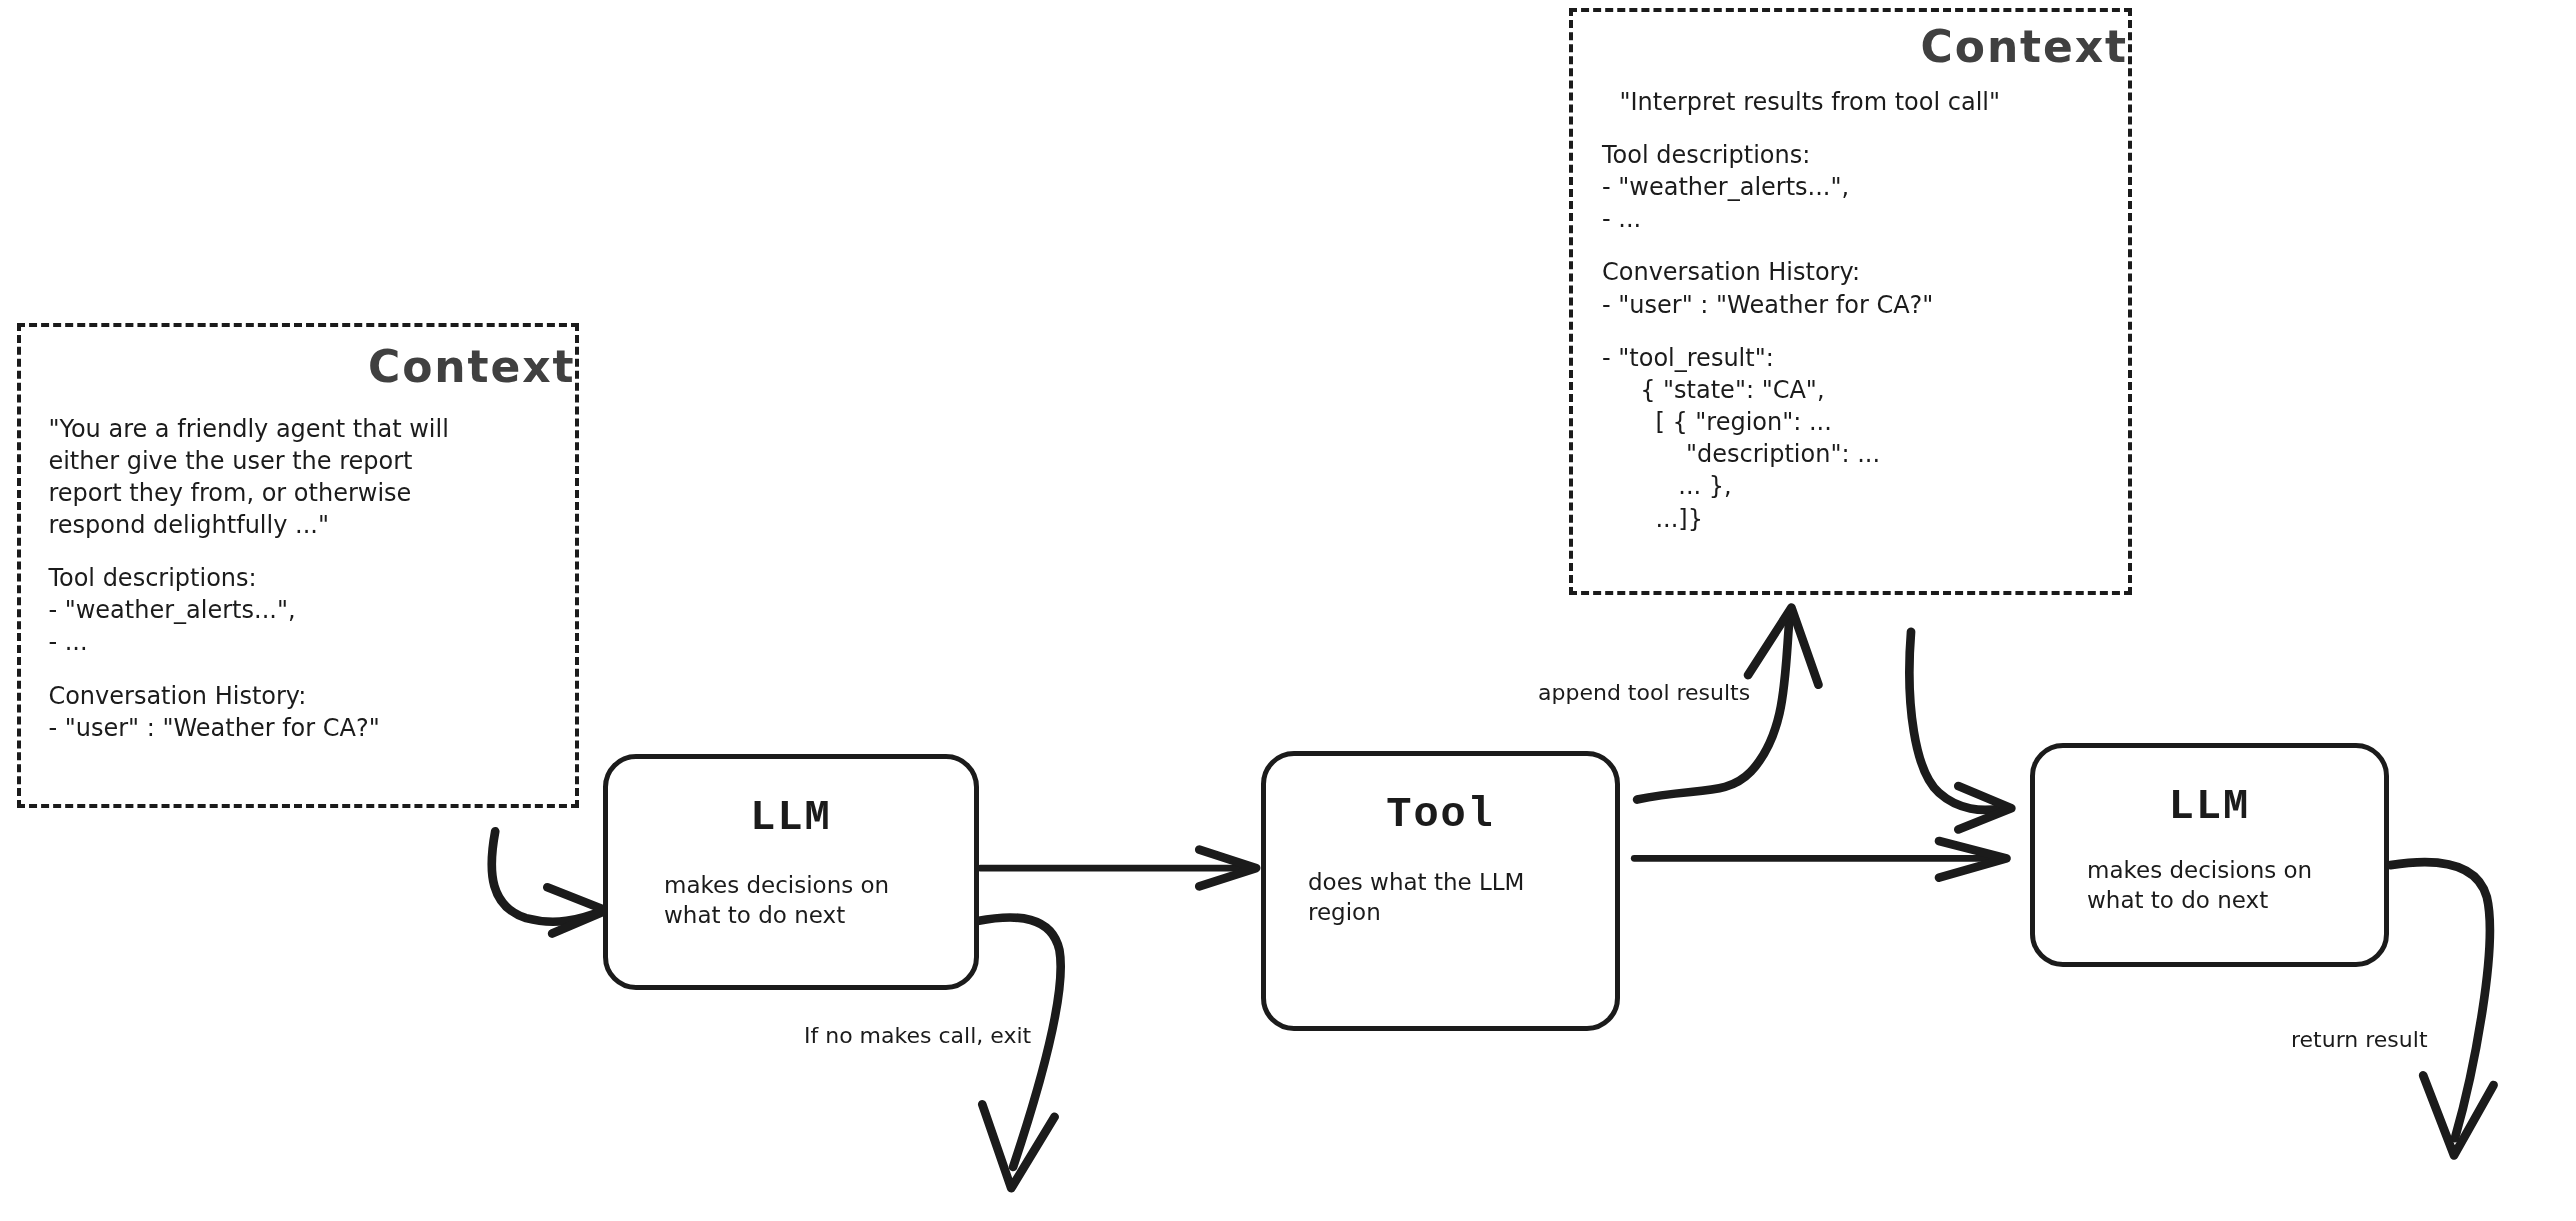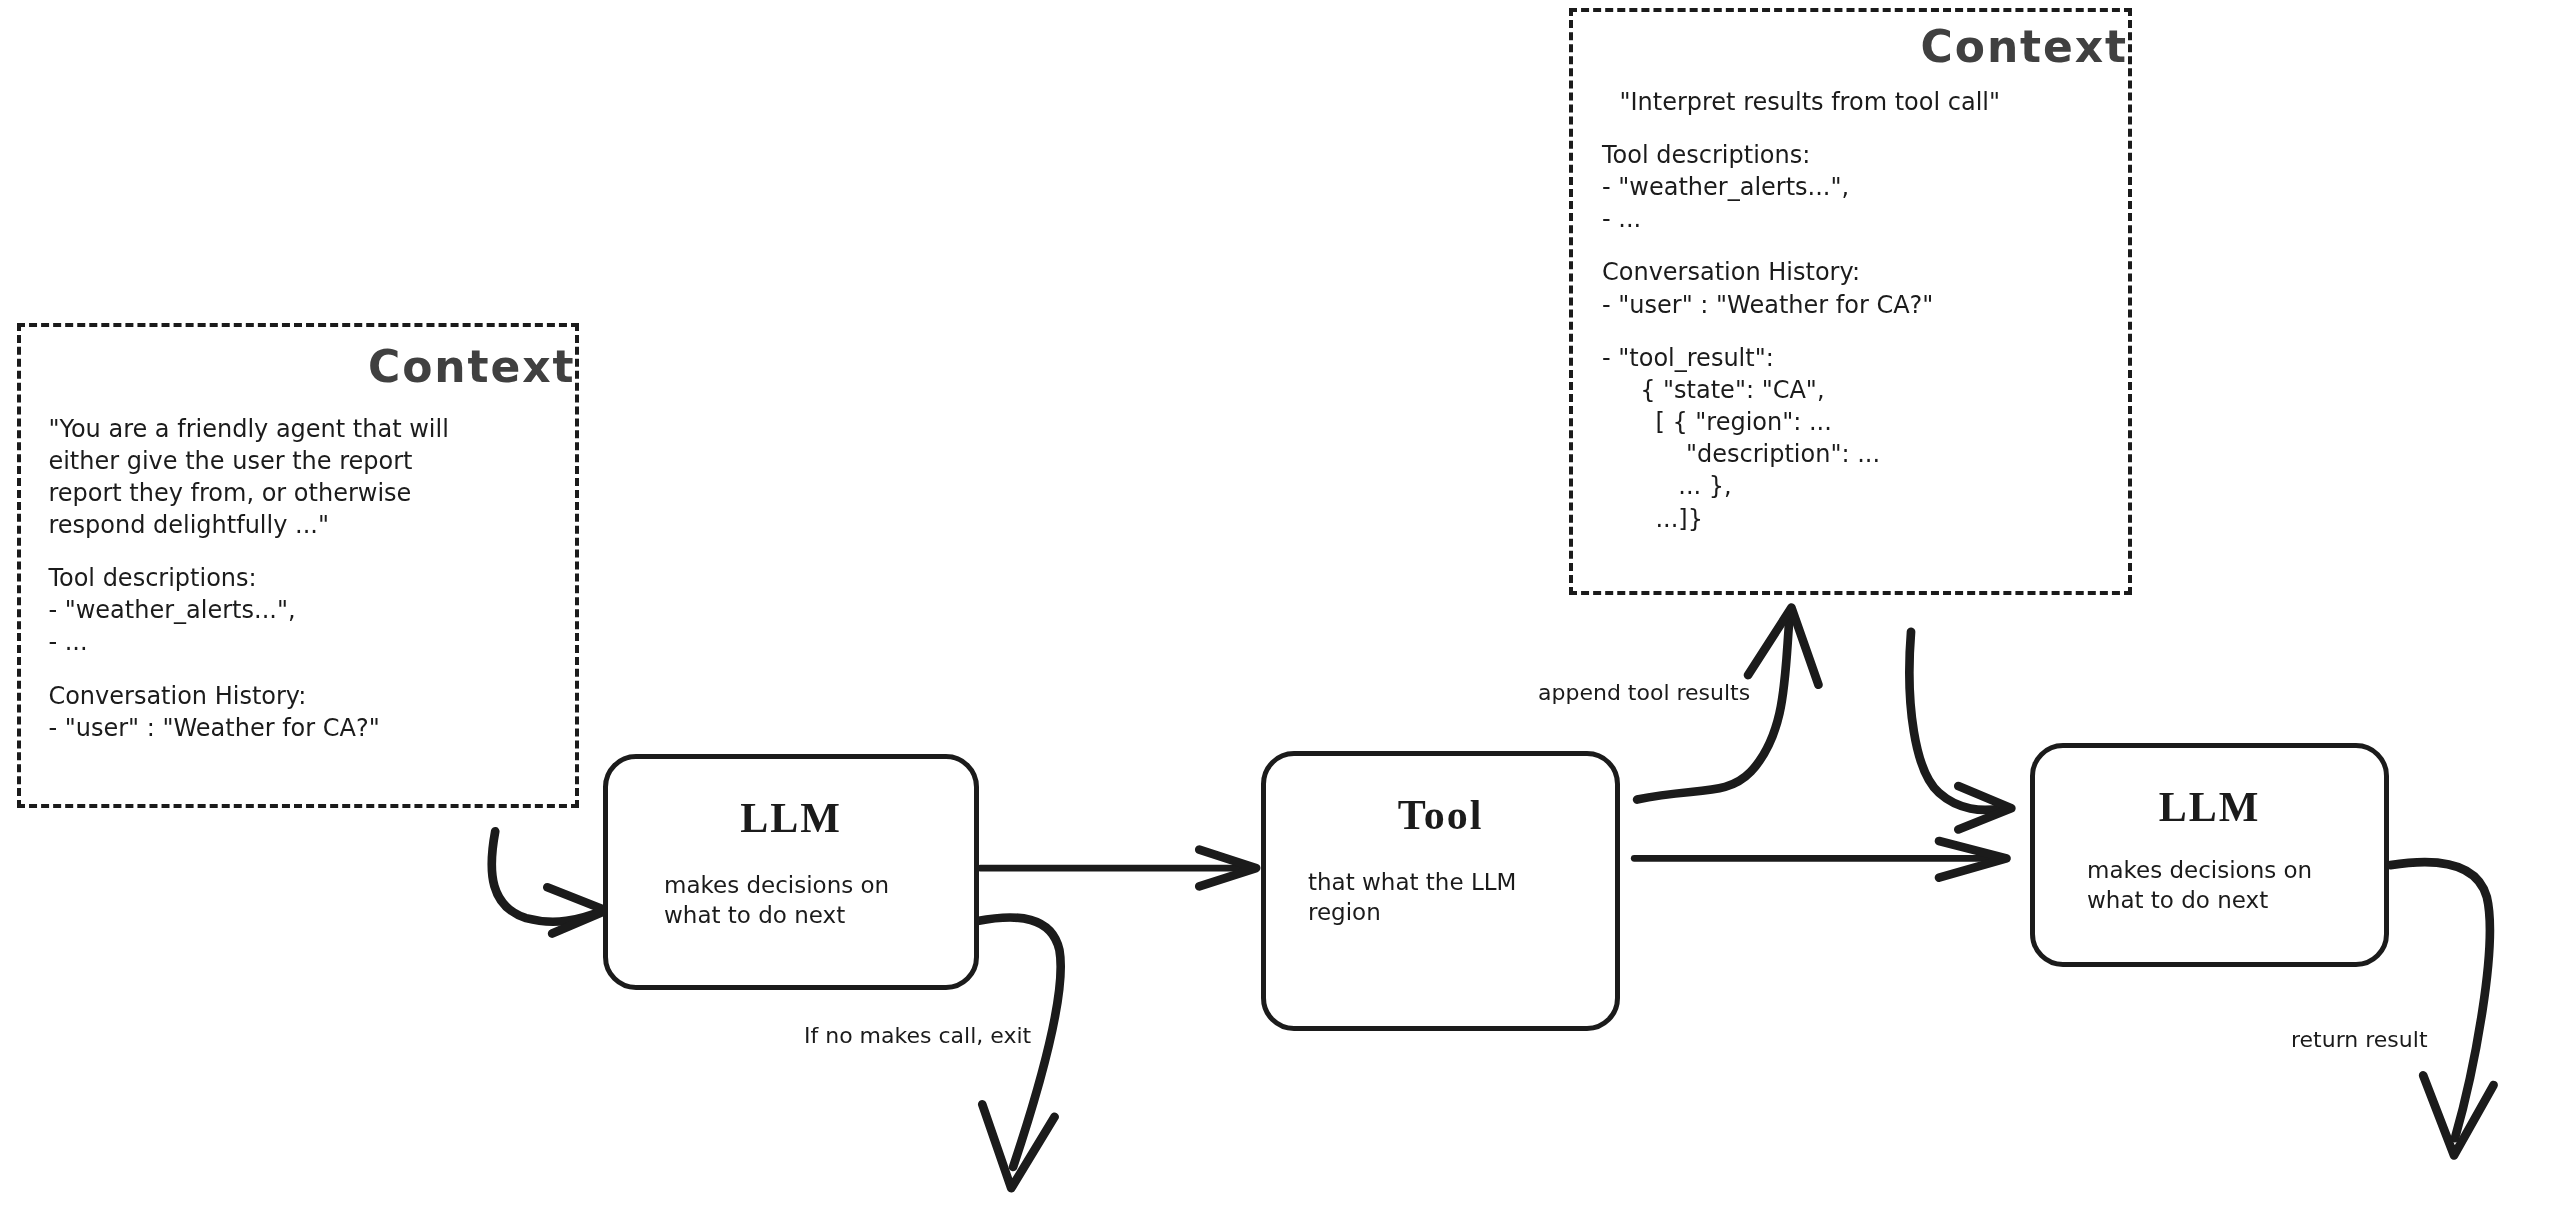--- a/index.html
+++ b/index.html
@@ -71,7 +71,7 @@
   #node-llm-2  { left: 2030px; top: 743px; width: 359px; height: 224px; }
 
   .node-title {
-    font-family: Liberation Serif, serif;
+    font-family: Liberation Mono, monospace;
     font-weight: 700;
     font-size: 42px;
     color: #1b1b1b;

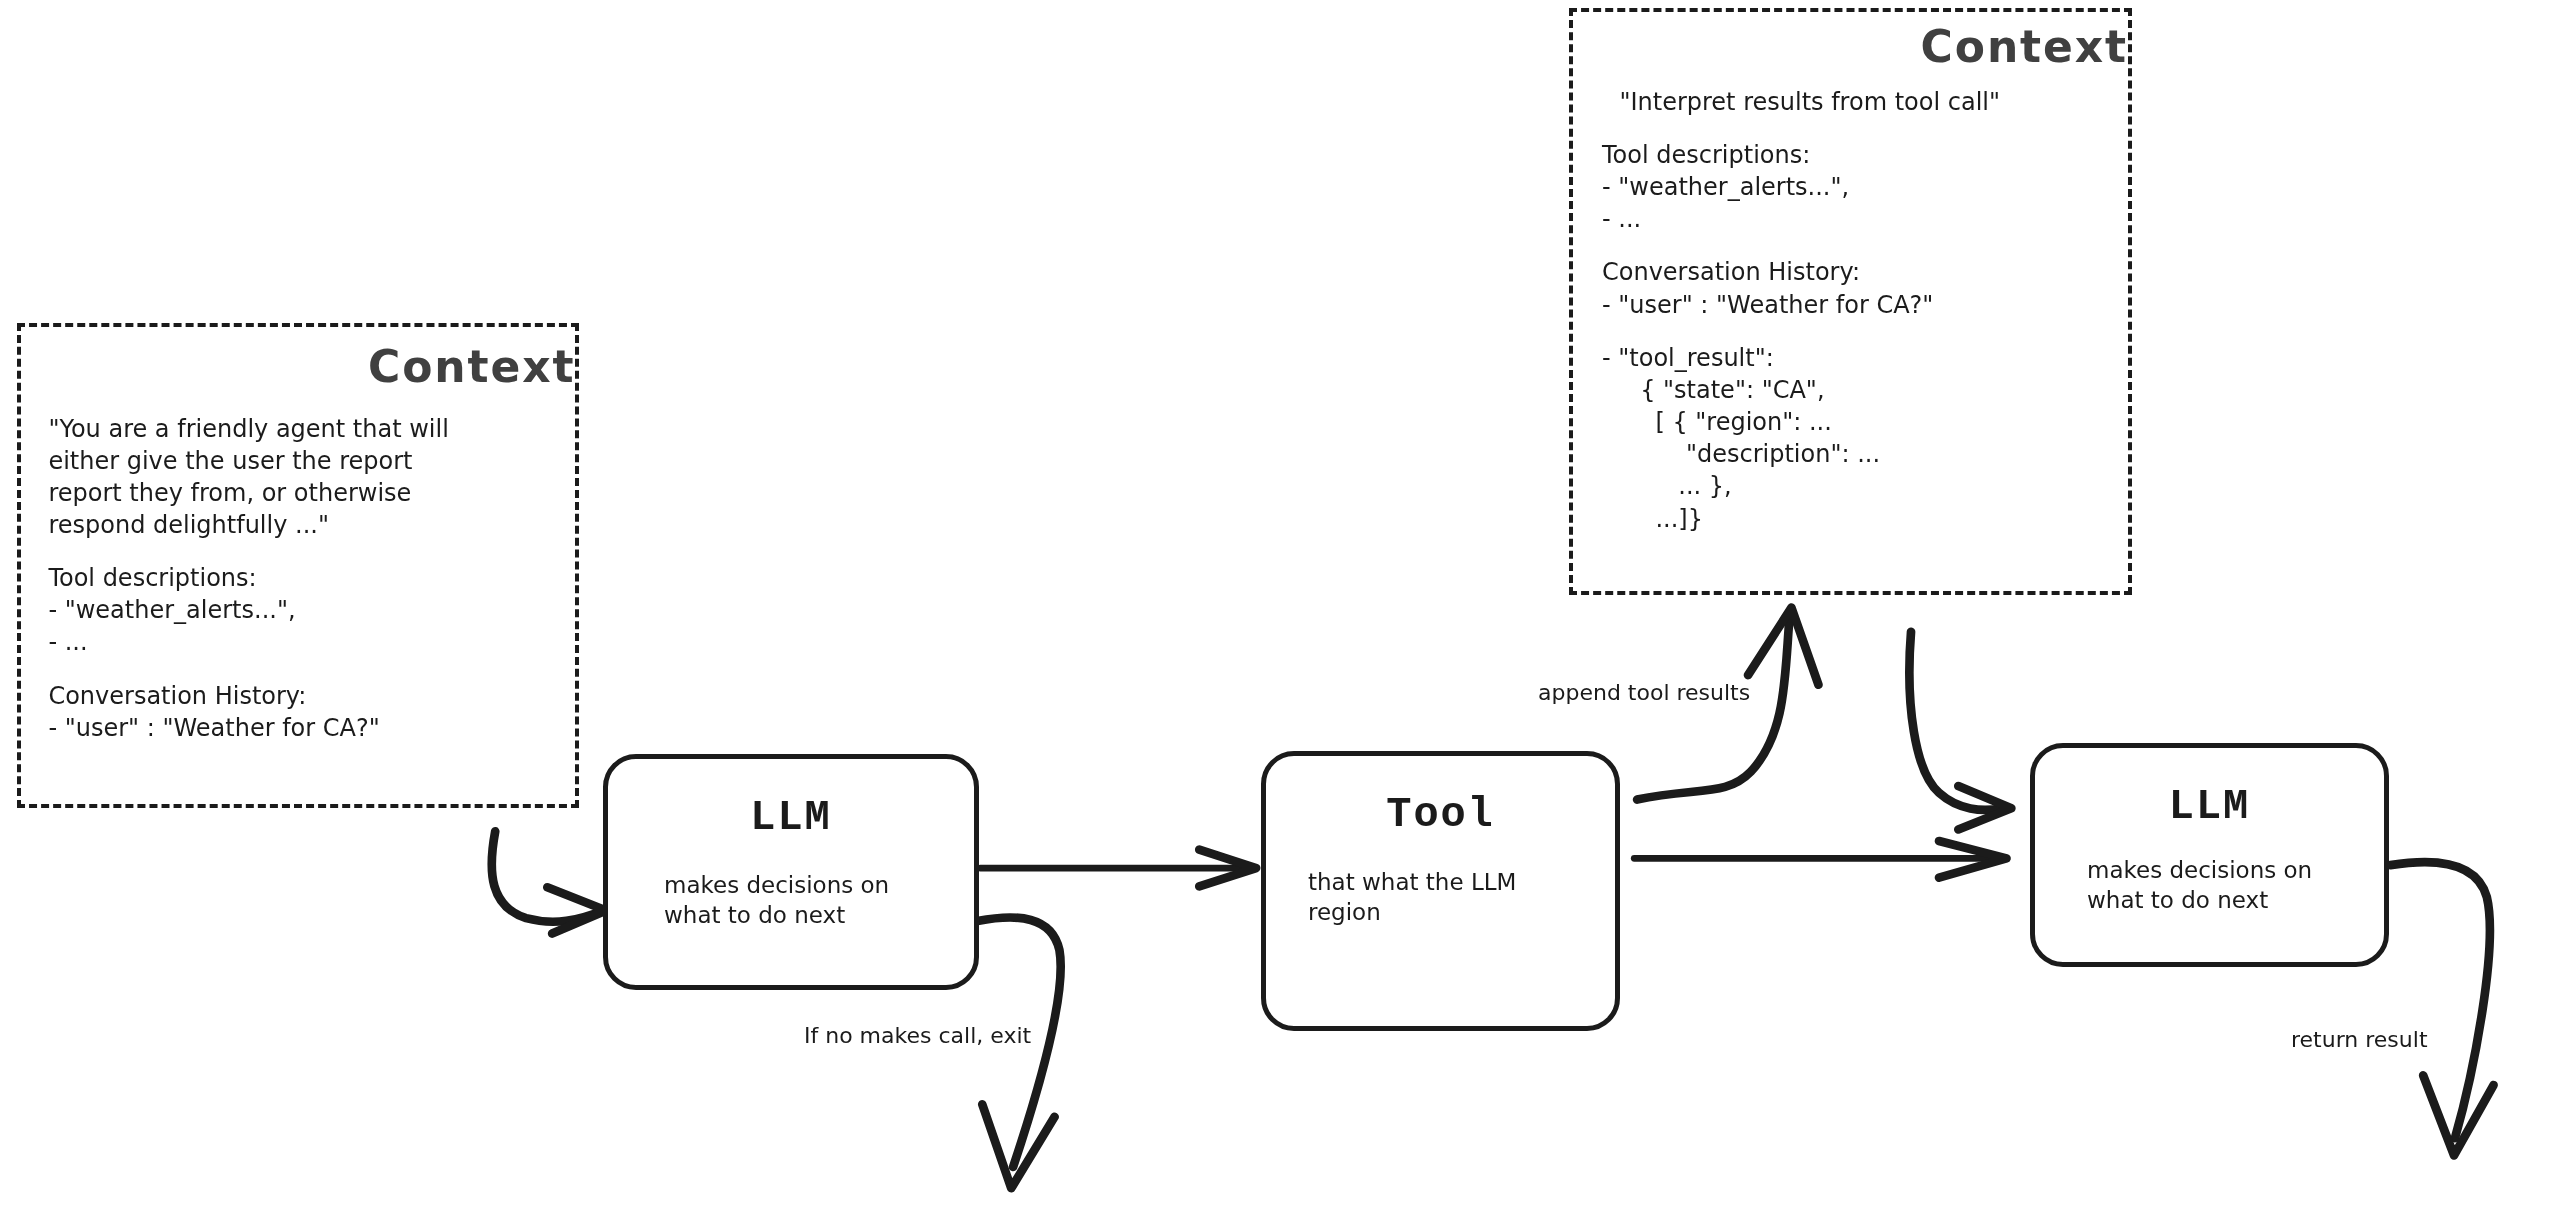--- a/index.html
+++ b/index.html
@@ -200,7 +200,7 @@
 <div class="node-box" id="node-tool">
   <div class="node-title">Tool</div>
   <div class="node-sub">
-    <div class="ctx-line">that what the LLM</div>
+    <div class="ctx-line">does what the LLM</div>
     <div class="ctx-line">region</div>
   </div>
 </div>

